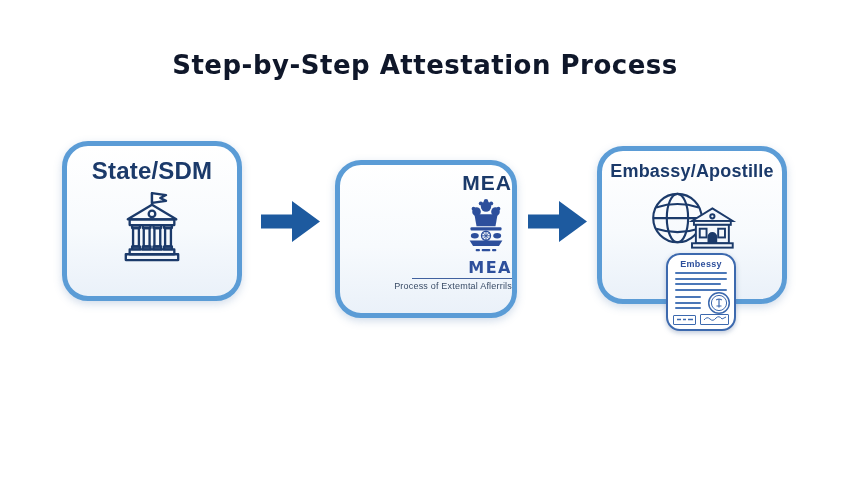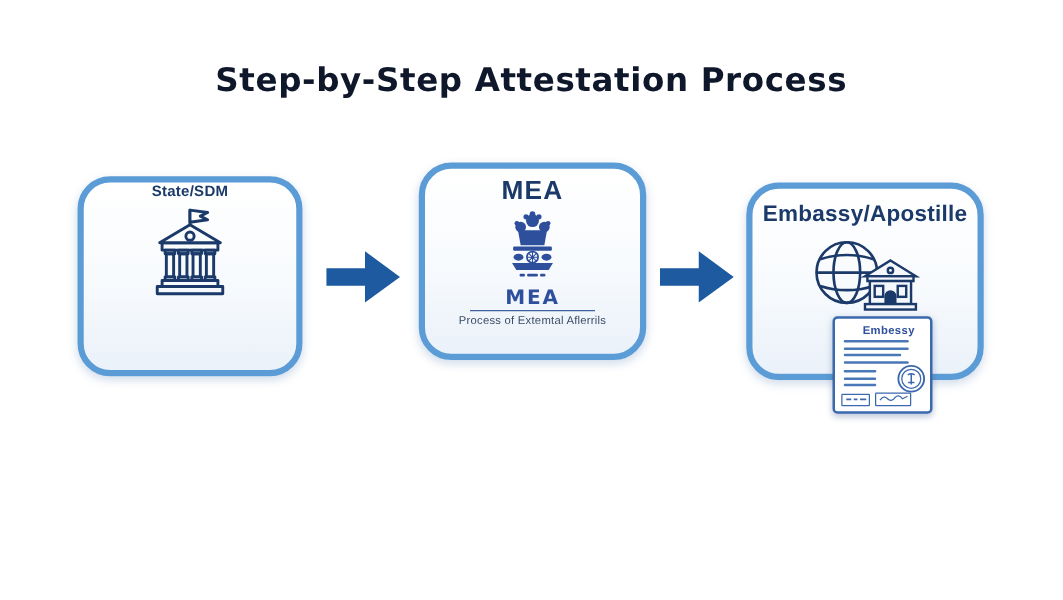--- a/index.html
+++ b/index.html
@@ -26,7 +26,7 @@
   .box3{left:597px;top:146px;width:180px;height:148px;}
 
   .box-label{
-    color:#1b3a6a;font-weight:bold;font-size:12px;letter-spacing:.2px;
+    color:#1b3a6a;font-weight:bold;font-size:24px;margin-top:11px;letter-spacing:.2px;
     white-space:nowrap;
   }
   .box2 .box-label{font-size:21px;letter-spacing:1px;margin-top:6px;}

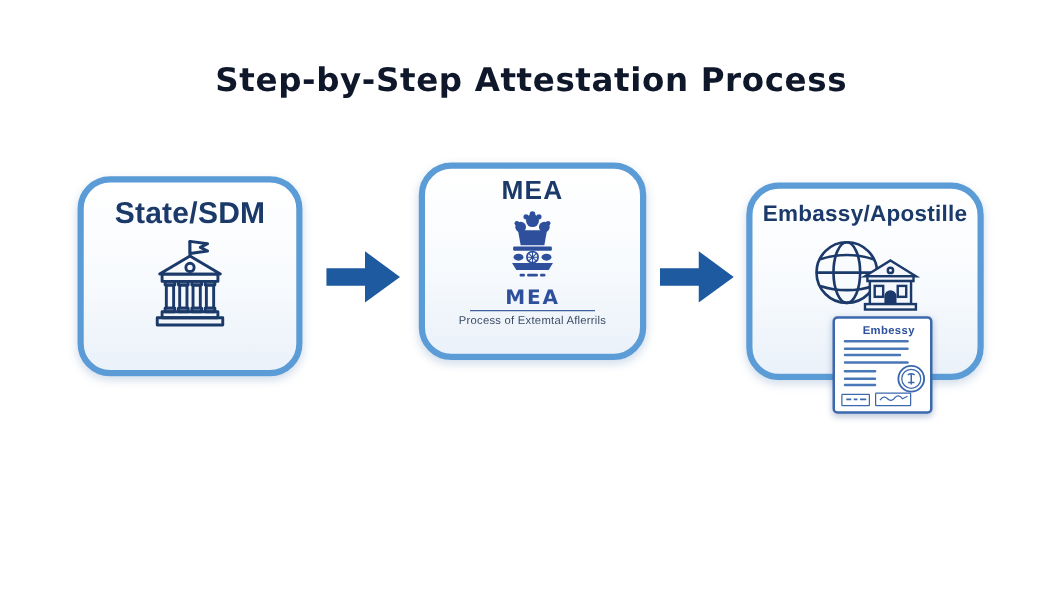--- a/index.html
+++ b/index.html
@@ -22,7 +22,7 @@
     display:flex;flex-direction:column;align-items:center;
   }
   .box1{left:62px;top:141px;width:170px;height:150px;}
-  .box2{left:335px;top:130px;width:172px;height:148px;}
+  .box2{left:335px;top:160px;width:172px;height:148px;align-items:flex-end;}
   .box3{left:597px;top:146px;width:180px;height:148px;}
 
   .box-label{

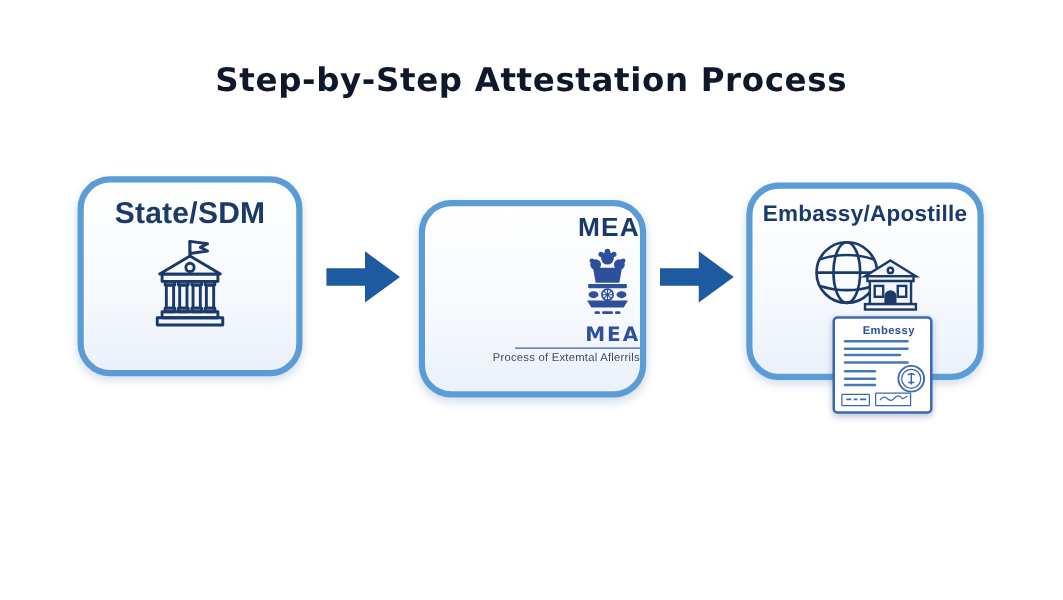--- a/index.html
+++ b/index.html
@@ -51,8 +51,8 @@
 
   .document{
     position:absolute;left:64px;top:102px;width:66px;height:74px;
-    background:#ffffff;border:2px solid #3c69ae;border-radius:4px;
-    box-shadow:0 2px 5px rgba(70,100,150,.35);z-index:3;padding-left:10px;
+    background:#ffffff;border:2px solid #3c69ae;border-radius:14px;
+    box-shadow:0 2px 5px rgba(70,100,150,.35);z-index:3;
   }
   .doc-title{
     text-align:center;margin-top:4px;font-size:9px;font-weight:bold;color:#2d4f9c;

